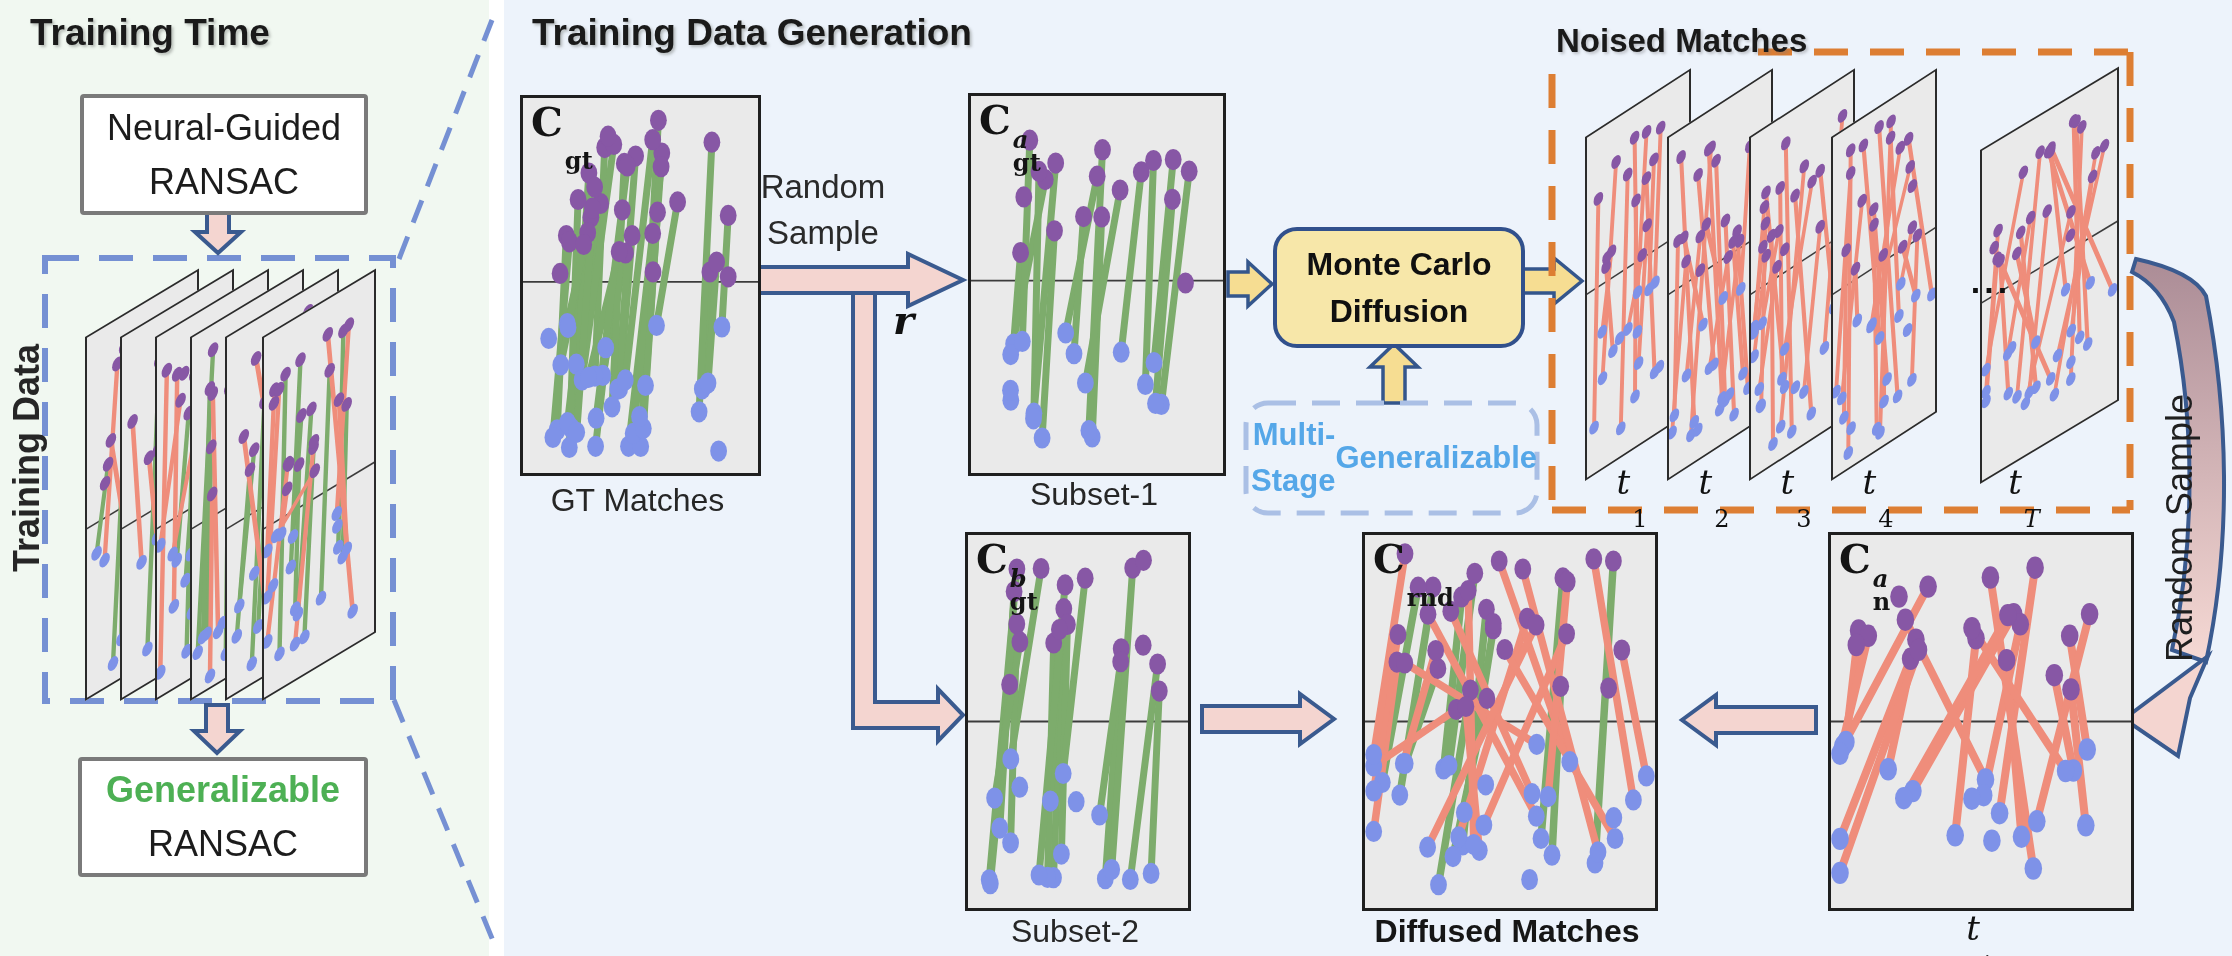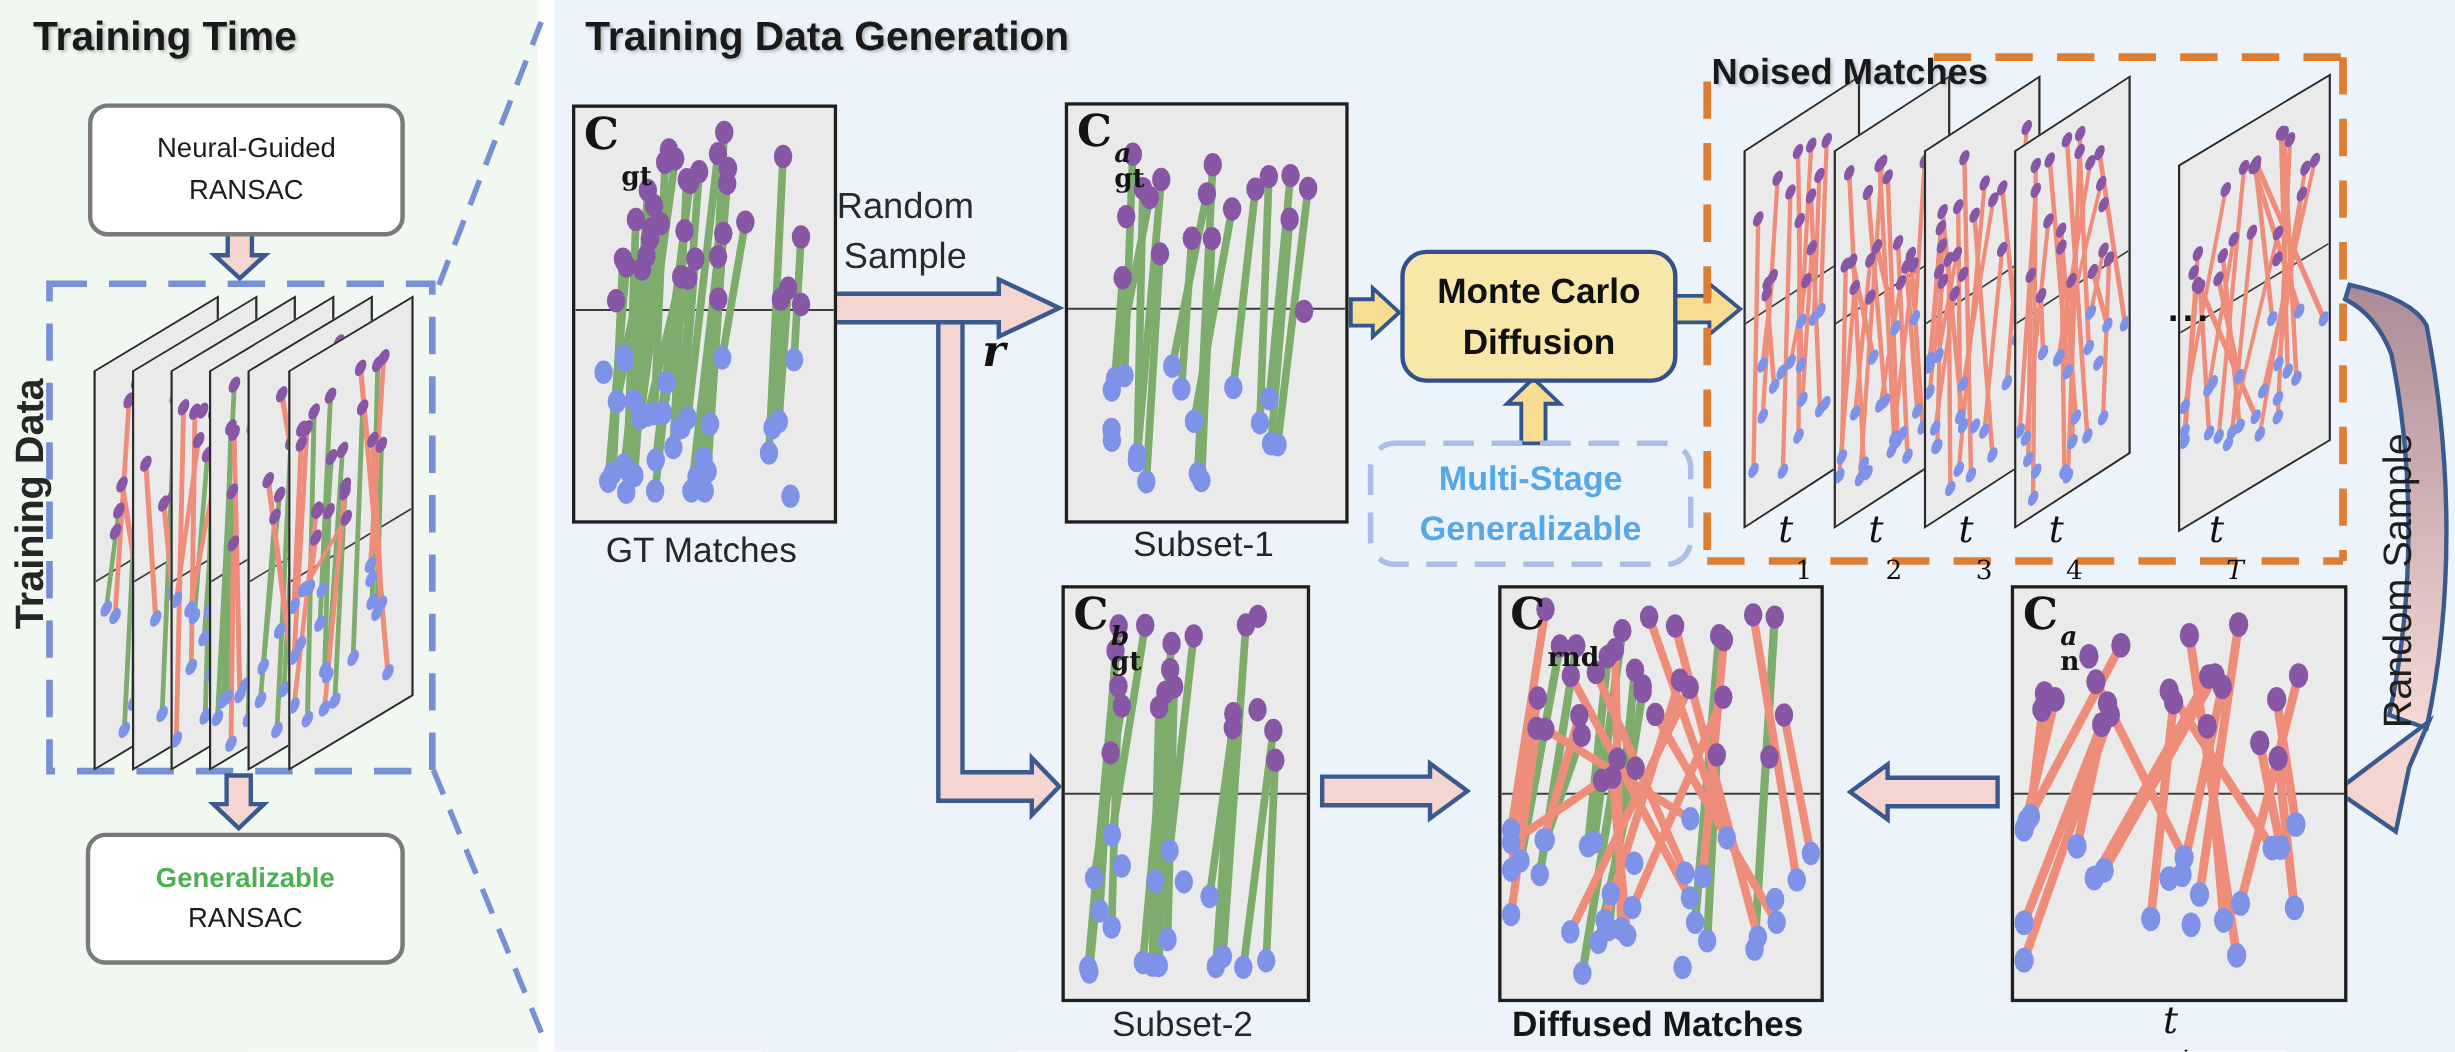--- a/index.html
+++ b/index.html
@@ -45,7 +45,7 @@
   .tslab{font-family:"DejaVu Serif",serif;font-size:34px;color:#111;transform:translate(-50%,0);}
   .ellip{font-size:34px;font-weight:bold;letter-spacing:4px;color:#111;}
   .ntitle{font-size:33px;font-weight:bold;color:var(--title-color);
-          text-shadow:2px 2px 3px rgba(120,120,125,0.4);white-space:nowrap;margin-top:24px;}
+          text-shadow:2px 2px 3px rgba(120,120,125,0.4);white-space:nowrap;}
   .s1{stop-color:var(--curve-top);}
   .s2{stop-color:var(--curve-bottom);}
 </style>

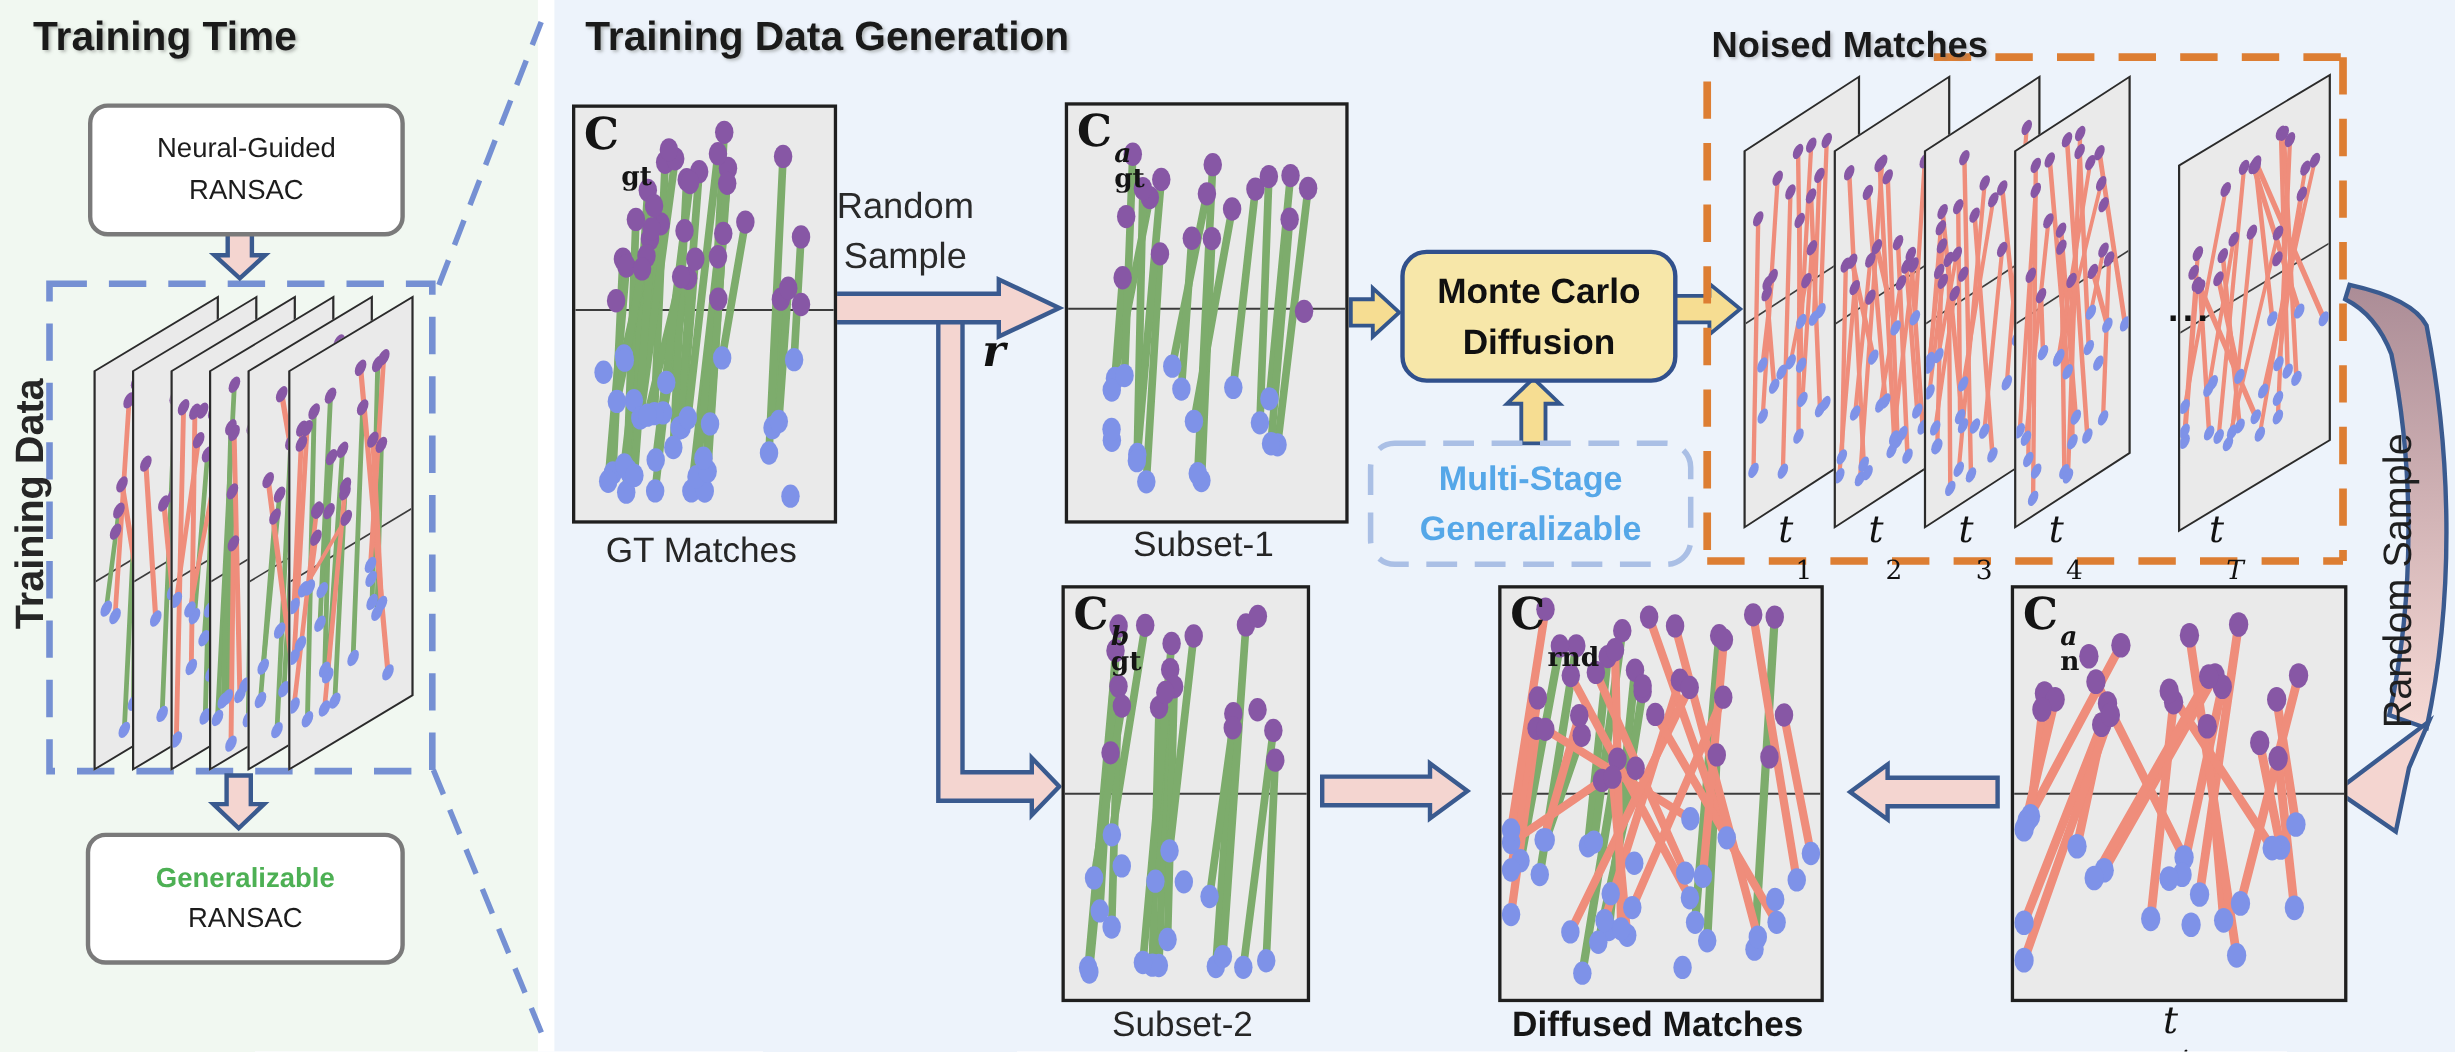--- a/index.html
+++ b/index.html
@@ -13,9 +13,9 @@
   .z3{z-index:3;}
   .title{font-size:37px;font-weight:bold;color:var(--title-color);
          text-shadow:2px 2px 3px rgba(110,115,110,0.45);white-space:nowrap;}
-  .rbox{background:#ffffff;border:4px solid var(--gray-box-border);border-radius:18px;
+  .rbox{background:#ffffff;border:4px solid var(--gray-box-border);border-radius:4px;
         display:flex;flex-direction:column;align-items:center;justify-content:center;
-        font-size:25px;line-height:1.5;text-align:center;}
+        font-size:36px;line-height:1.5;text-align:center;}
   .green-line1{color:var(--generalizable-green);font-weight:bold;}
   .fig{background:var(--img-bg);border:3px solid var(--img-border);}
   .fig svg{position:absolute;left:0;top:0;width:100%;height:100%;}

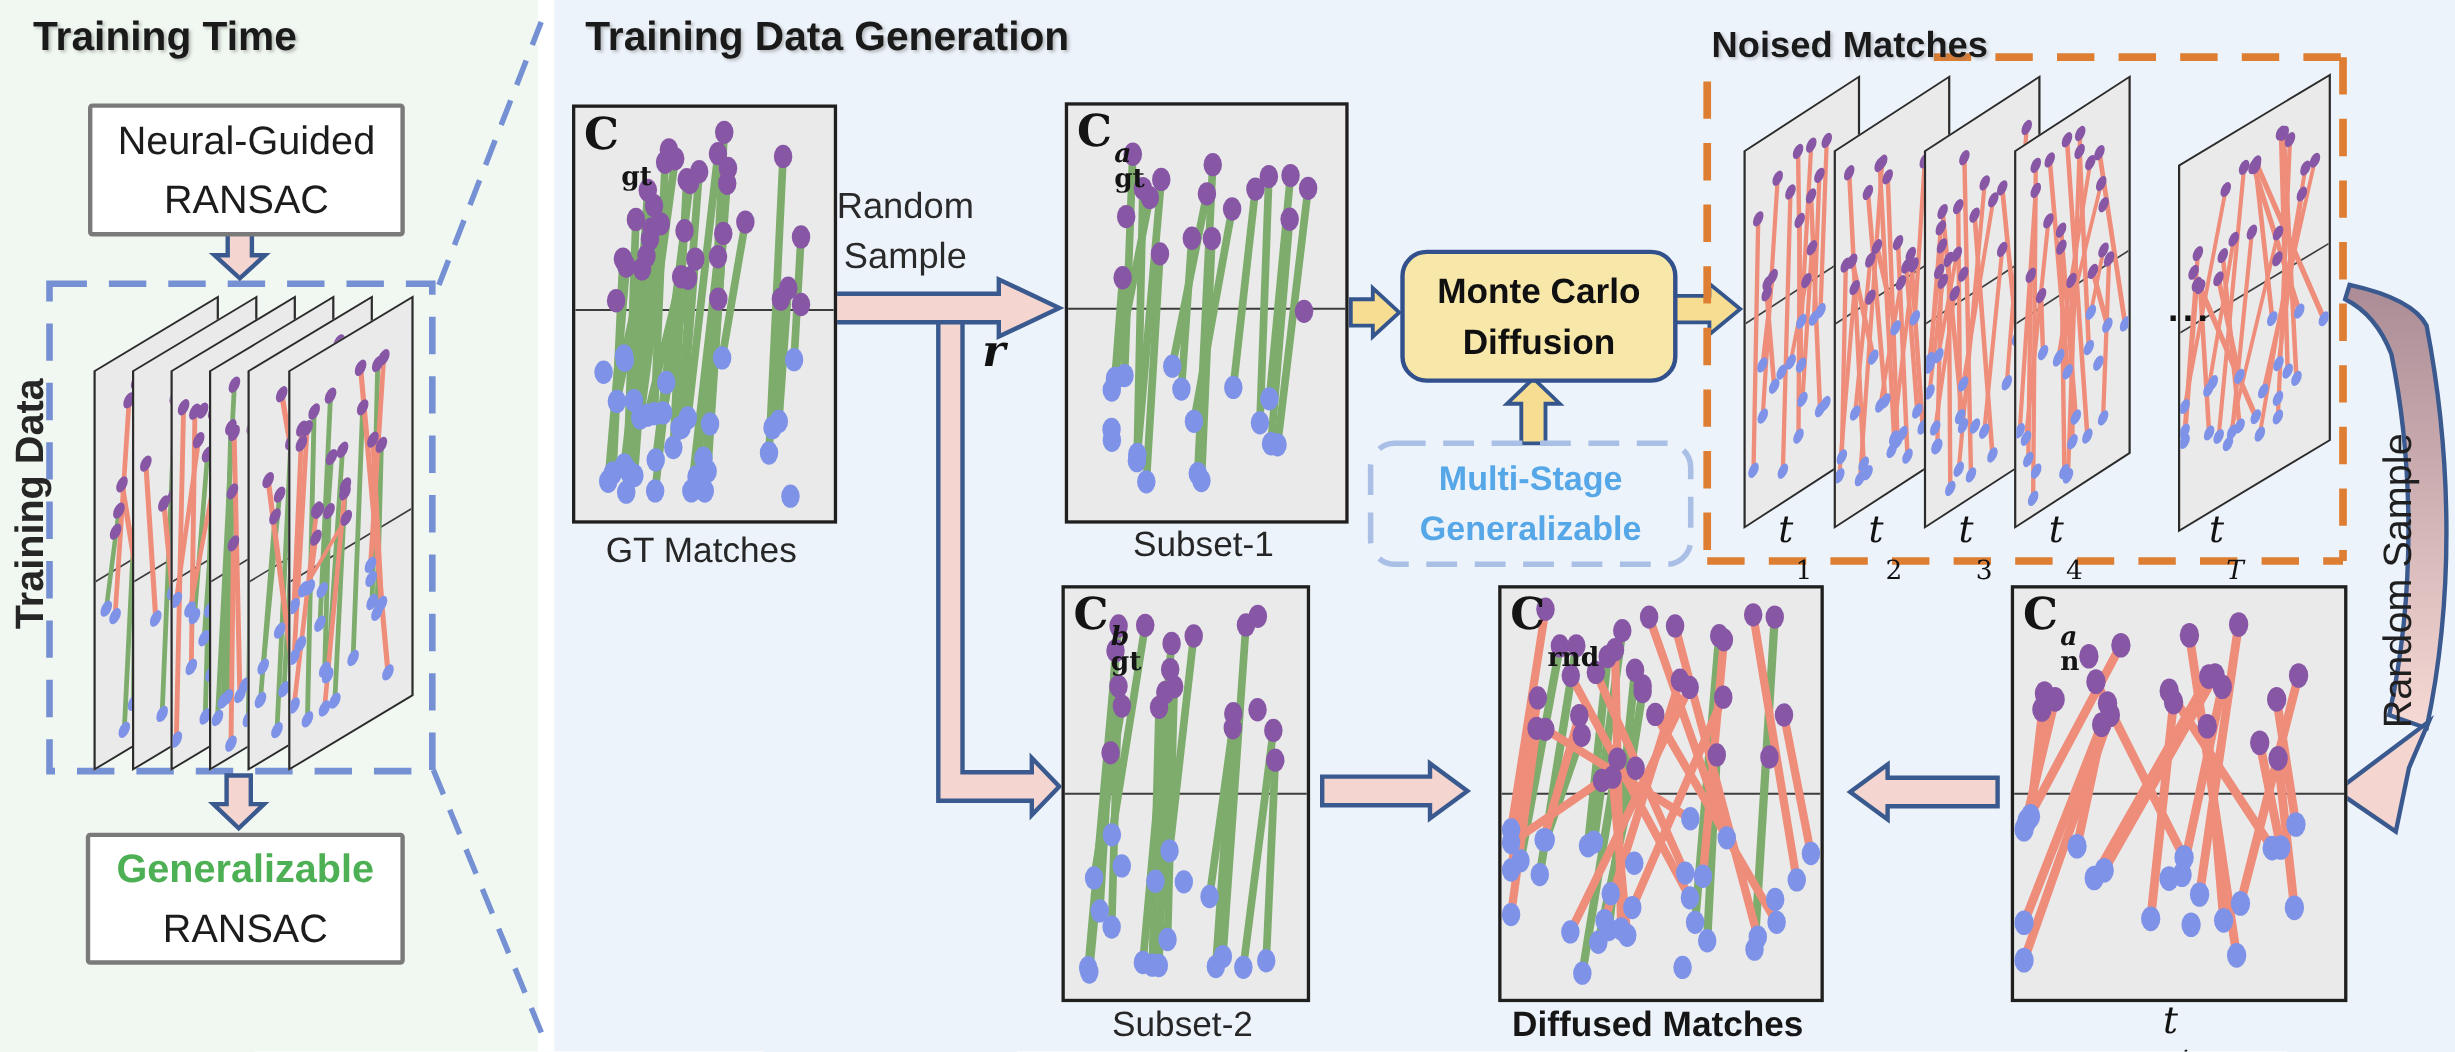--- a/index.html
+++ b/index.html
@@ -38,7 +38,7 @@
   .mcdbox{background:var(--mcd-fill);border:4px solid var(--mcd-stroke);border-radius:24px;
           display:flex;flex-direction:column;align-items:center;justify-content:center;
           font-size:32px;font-weight:bold;line-height:1.45;color:#101010;}
-  .msrtext{display:flex;flex-direction:column;align-items:center;justify-content:center;
+  .msrtext{display:flex;flex-direction:row;align-items:center;justify-content:center;
            font-size:31px;font-weight:bold;line-height:1.5;color:var(--msr-text);text-align:right;}
   .rslab{font-size:33px;line-height:1.4;text-align:center;color:#2a2a2a;}
   .rlab{font-family:"DejaVu Serif",serif;font-style:italic;font-weight:bold;font-size:40px;color:#111;}

